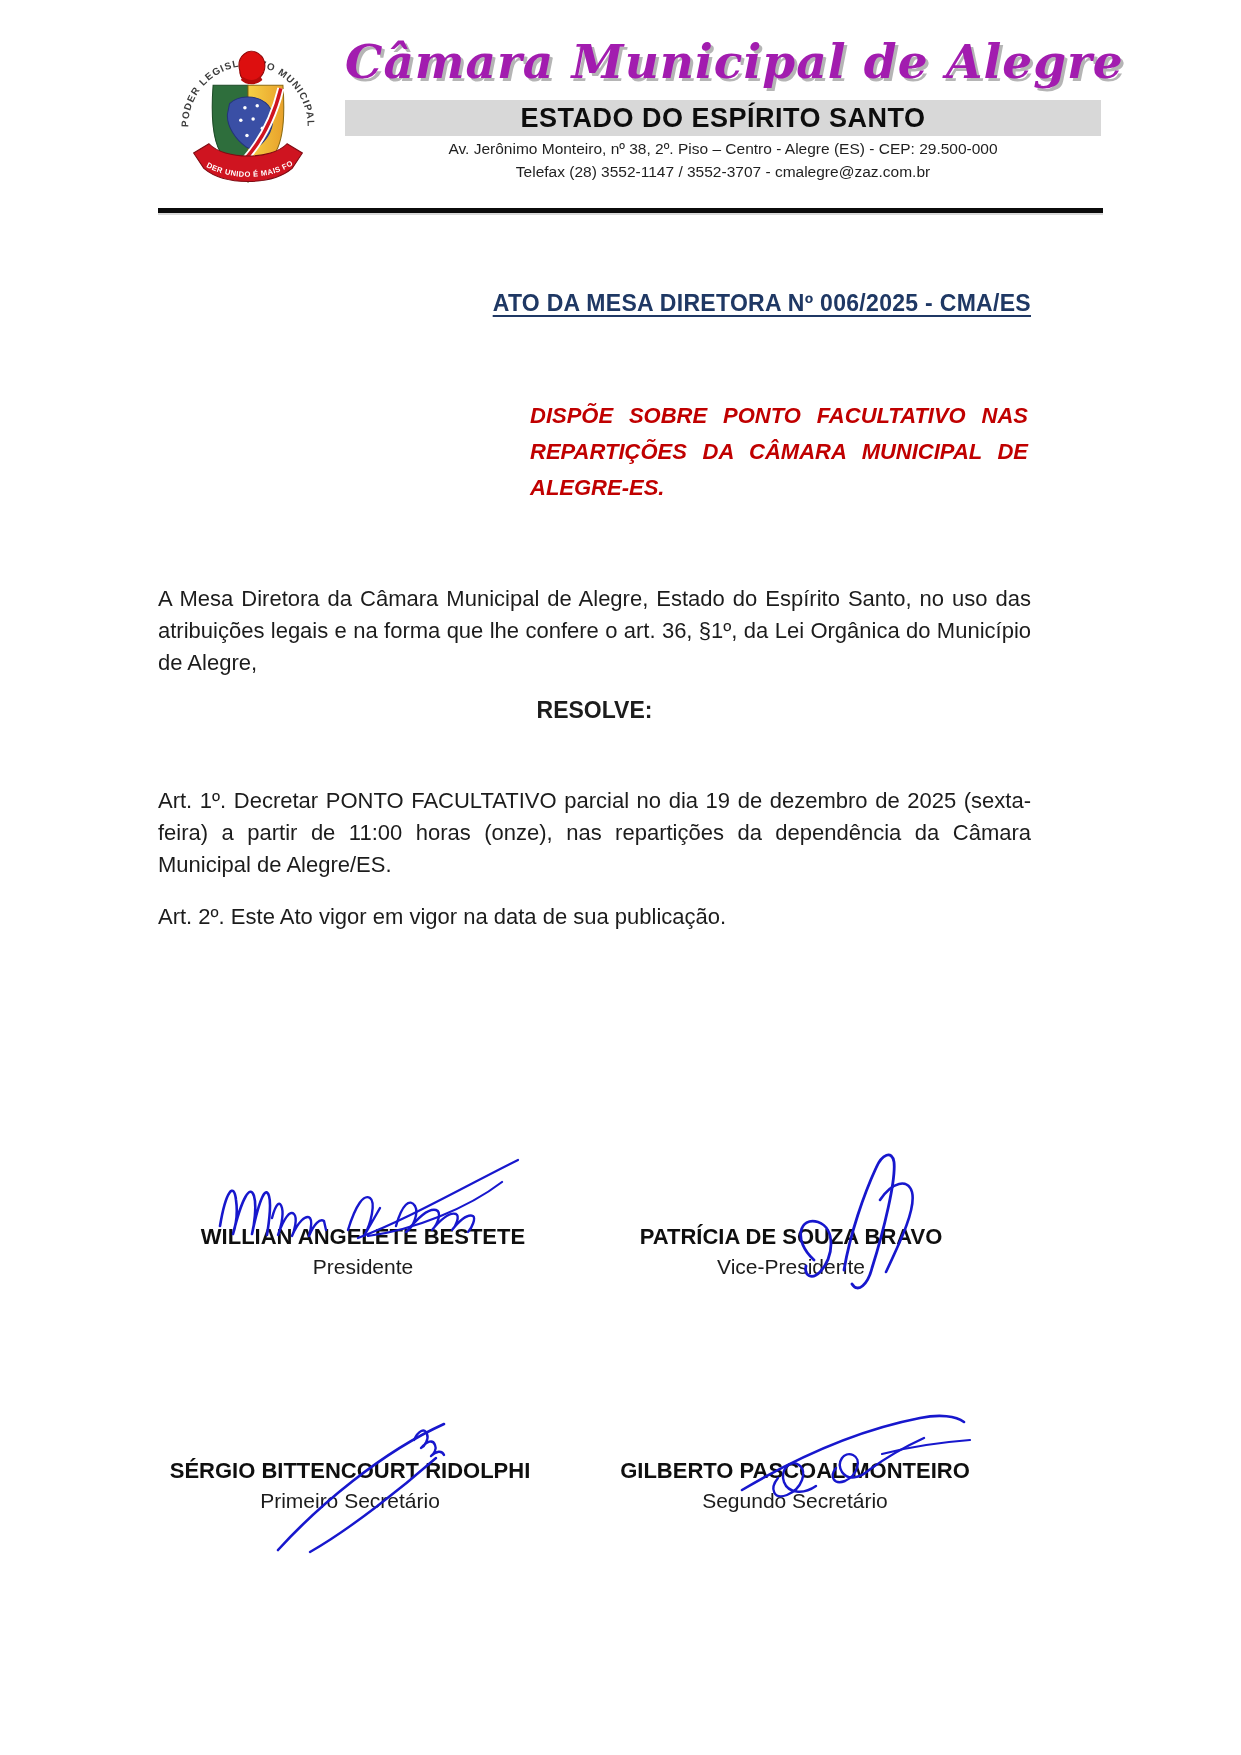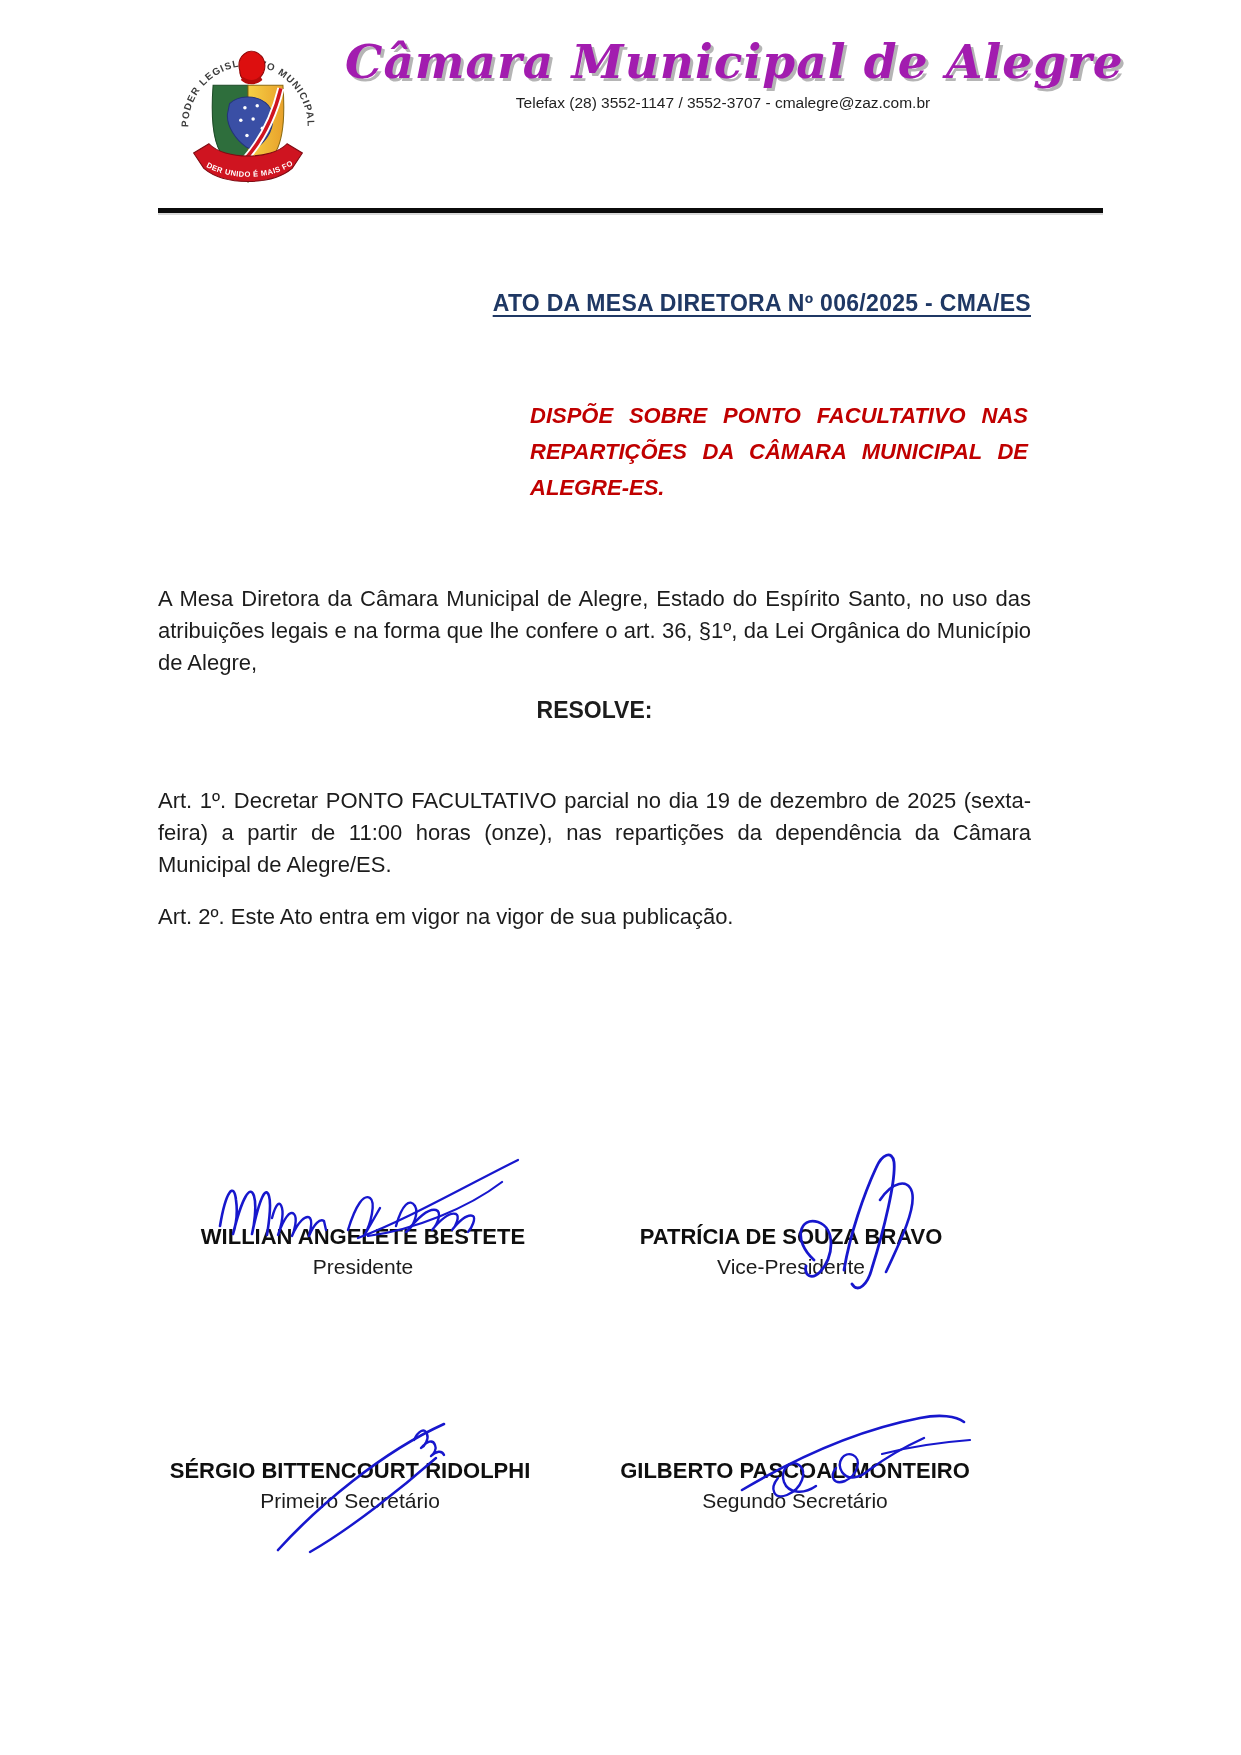--- a/index.html
+++ b/index.html
@@ -109,6 +109,7 @@
 
   <div class="header-block">
     <div class="org-name">Câmara Municipal de Alegre</div>
+    <div class="state-banner">ESTADO DO ESPÍRITO SANTO</div>
     <div class="address">Telefax (28) 3552-1147 / 3552-3707 - cmalegre@zaz.com.br</div>
   </div>
 

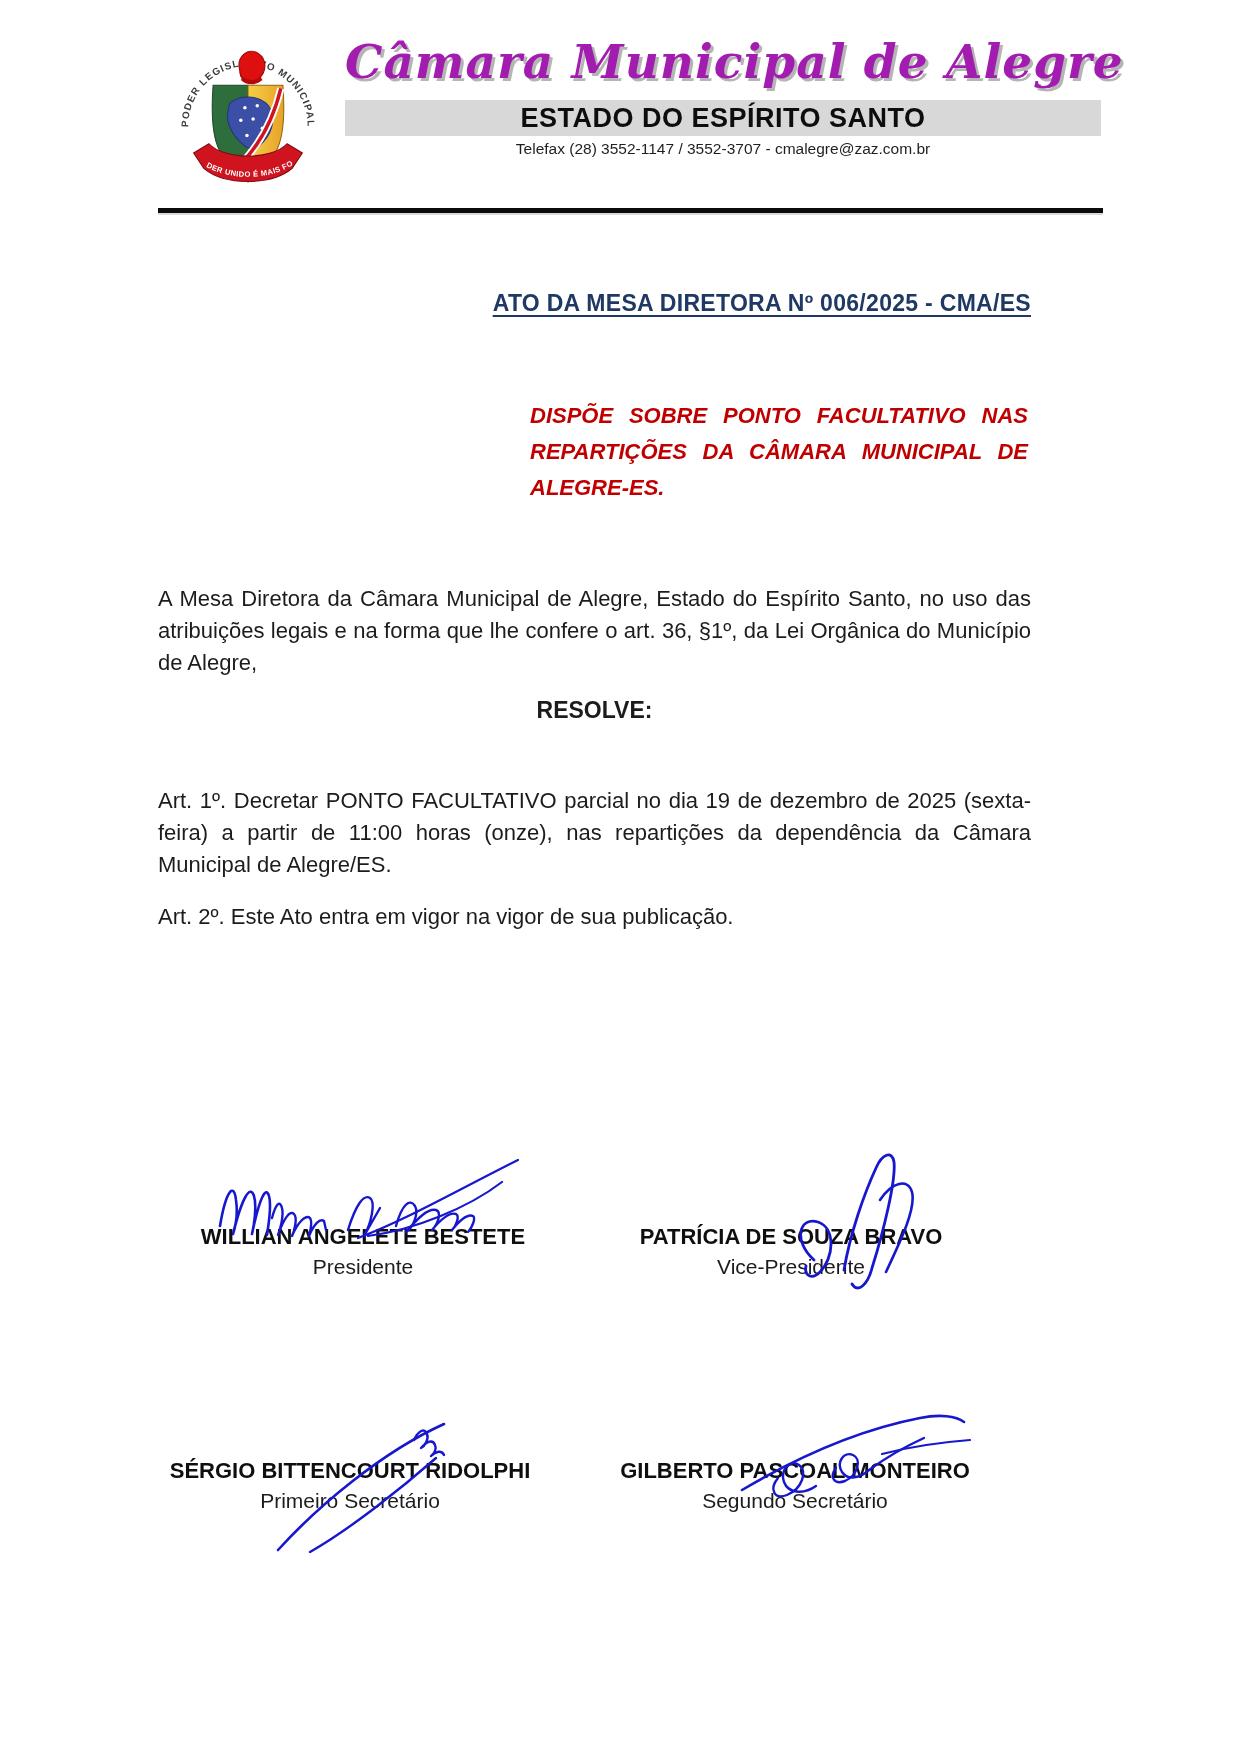--- a/index.html
+++ b/index.html
@@ -110,6 +110,7 @@
   <div class="header-block">
     <div class="org-name">Câmara Municipal de Alegre</div>
     <div class="state-banner">ESTADO DO ESPÍRITO SANTO</div>
+    <div class="address">Av. Jerônimo Monteiro, nº 38,  2º.  Piso – Centro -  Alegre (ES) - CEP: 29.500-000</div>
     <div class="address">Telefax (28) 3552-1147 / 3552-3707 - cmalegre@zaz.com.br</div>
   </div>
 

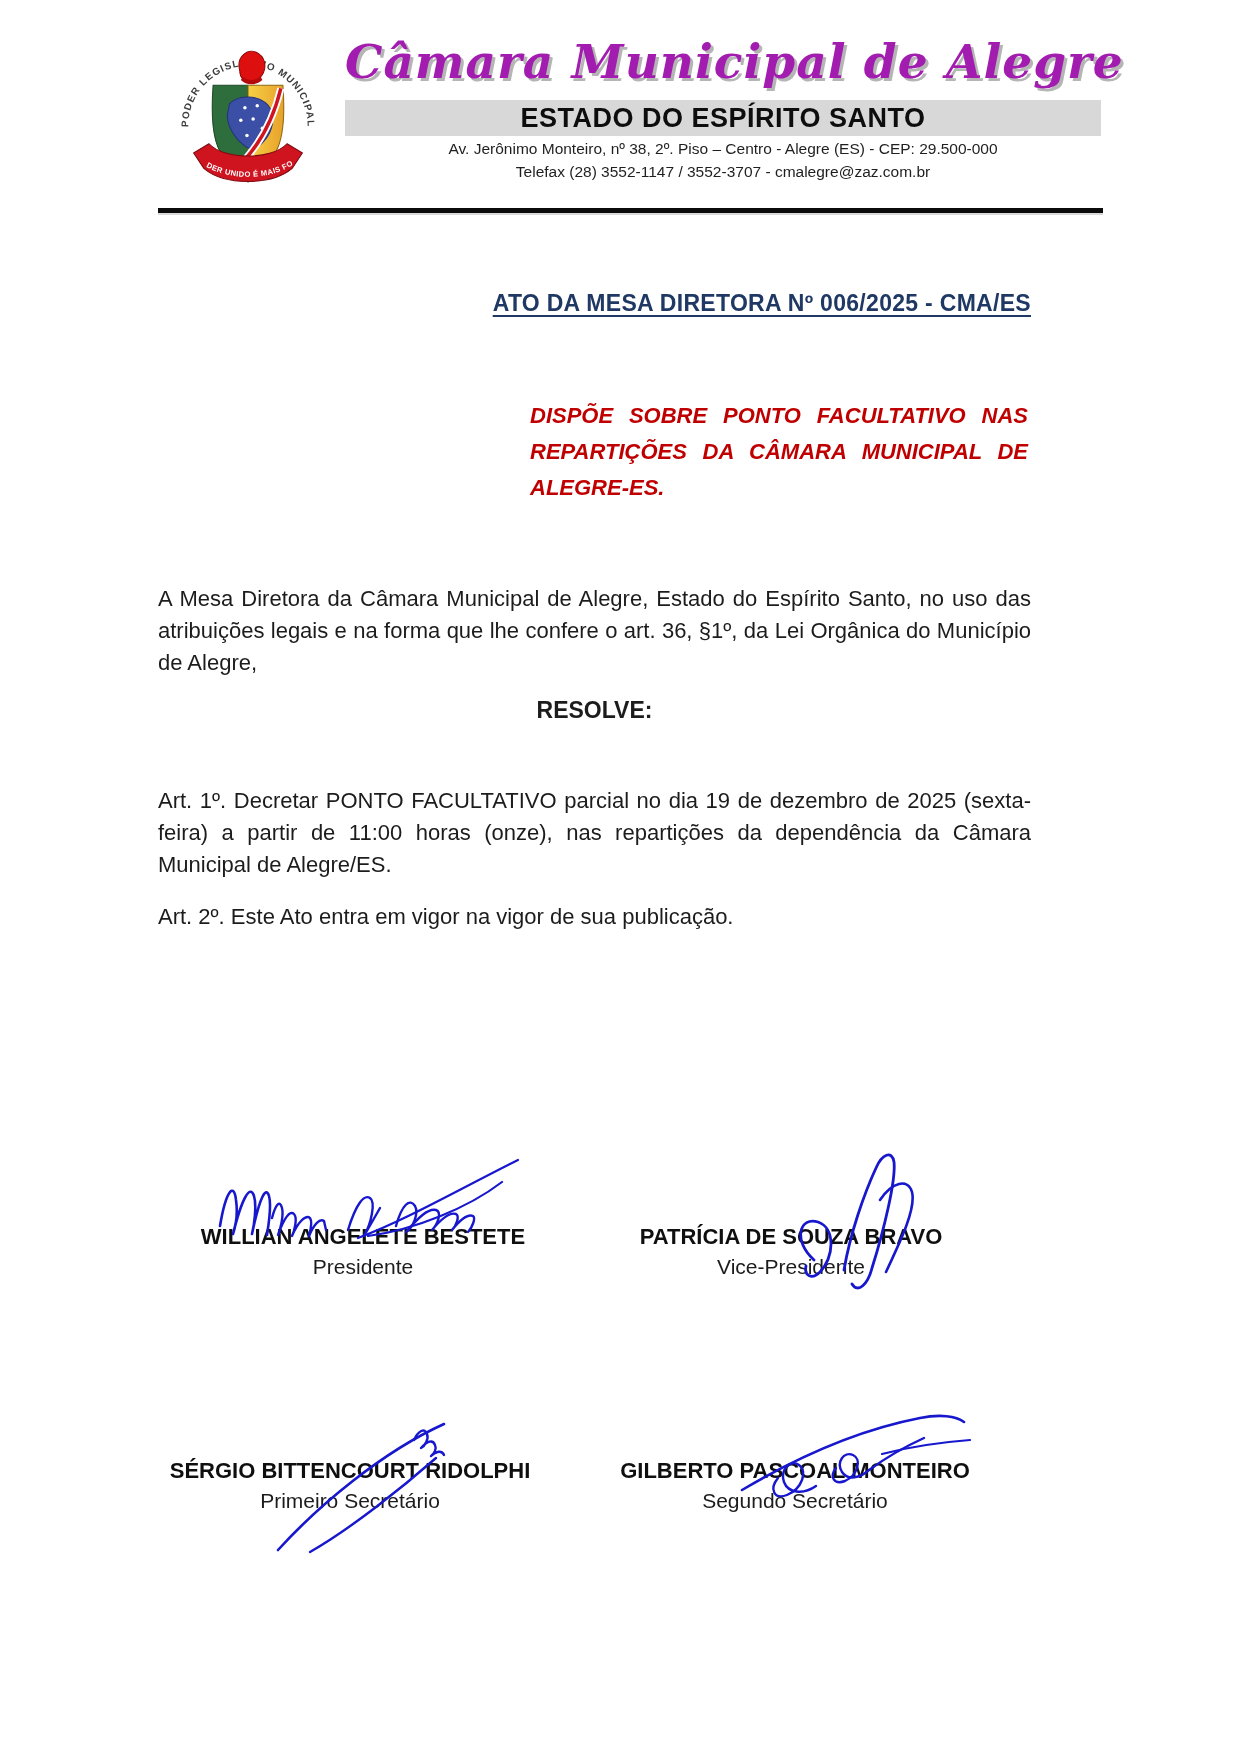--- a/index.html
+++ b/index.html
@@ -126,7 +126,7 @@
 
   <p class="body-par art1"><span class="art-label">Art. 1º.</span> <span>Decretar PONTO FACULTATIVO parcial no dia 19 de dezembro de 2025 (sexta-feira) a partir de 11:00 horas (onze), nas repartições da dependência da Câmara Municipal de Alegre/ES.</span></p>
 
-  <p class="body-par art2"><span class="art-label">Art. 2º.</span> <span>Este Ato entra em vigor na vigor de sua publicação.</span></p>
+  <p class="body-par art2"><span class="art-label">Art. 2º.</span> <span>Este Ato vigor em vigor na data de sua publicação.</span></p>
 
 
   <div class="sig-block sig1">

